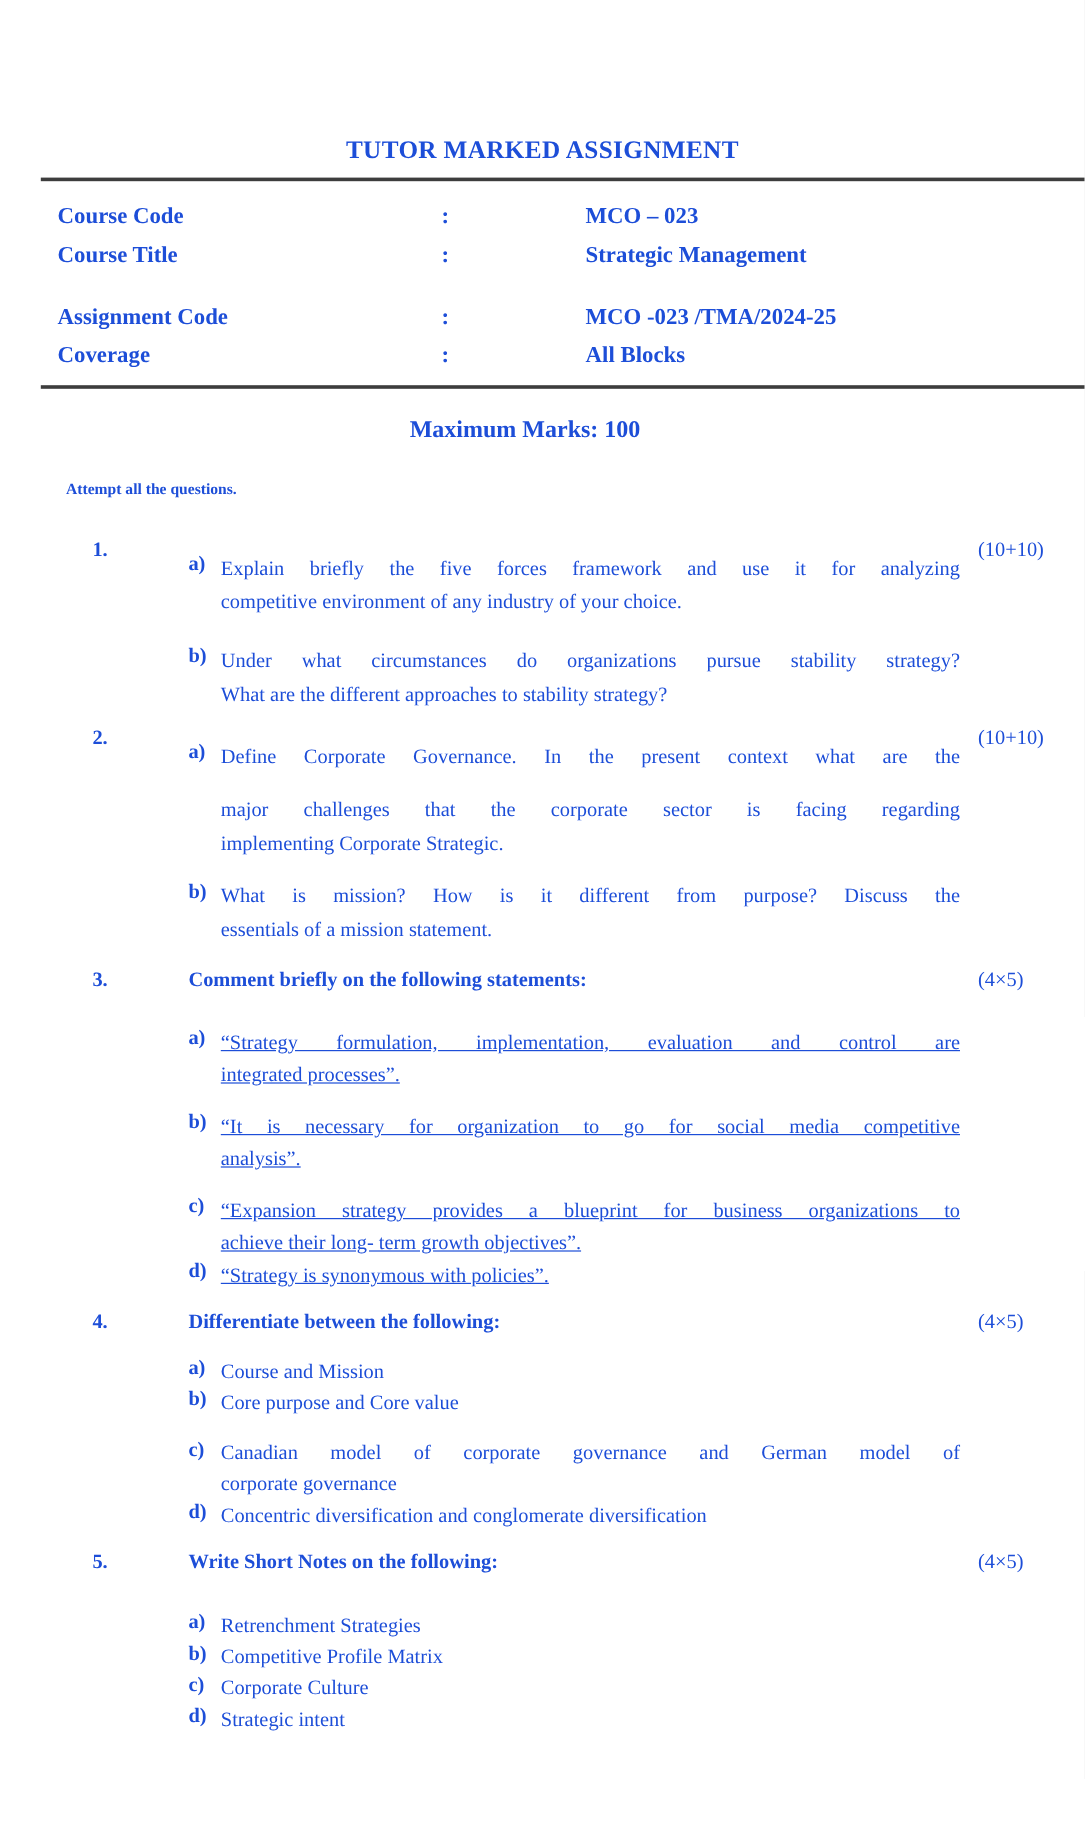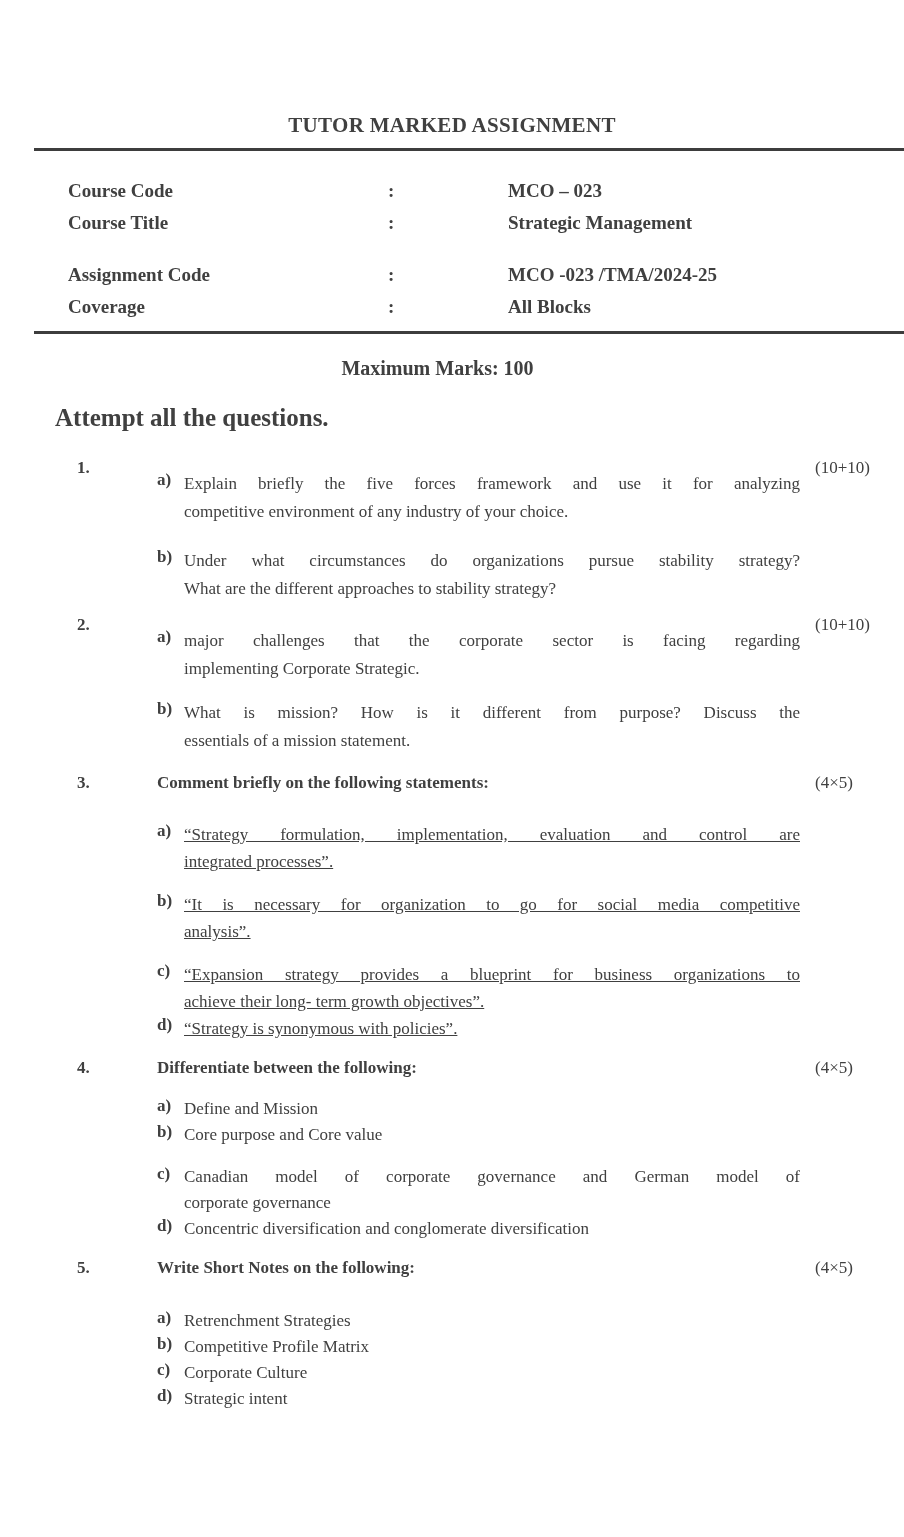--- a/index.html
+++ b/index.html
@@ -10,7 +10,7 @@
     margin: 0 auto;
     background: #ffffff;
     font-family: "Liberation Serif", "DejaVu Serif", serif;
-    color: #404040;
+    color: #1d4ed8;
     overflow: hidden;
     box-sizing: border-box;
     padding-top: 112px;

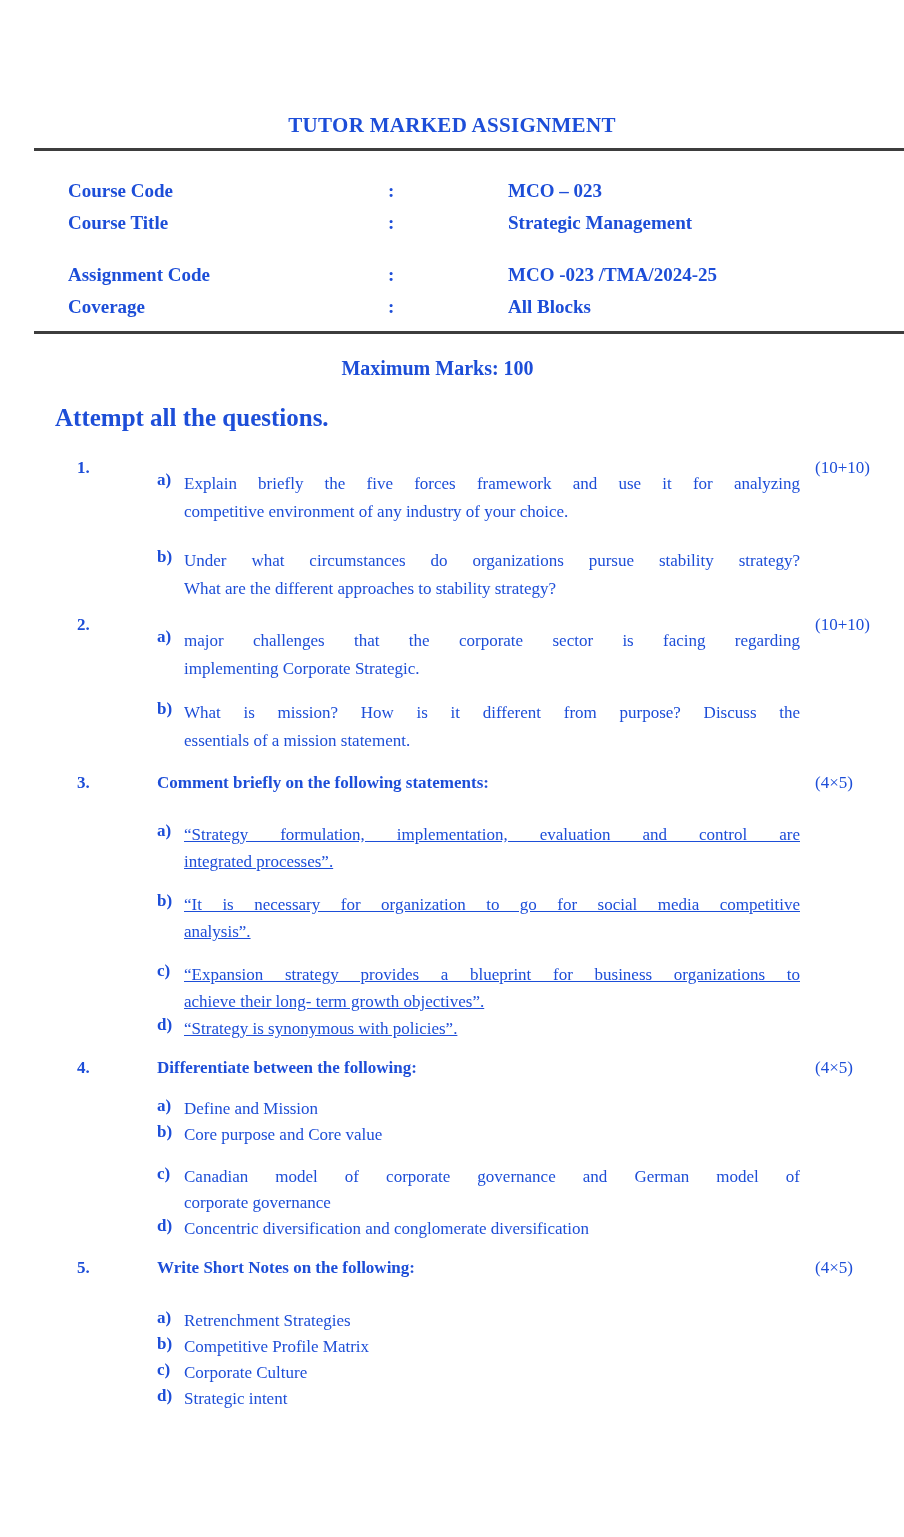--- a/index.html
+++ b/index.html
@@ -31,8 +31,8 @@
   .rule.top { margin-top: 10px; }
   .rule.bottom { margin-top: 8px; }
   .htable {
-    margin-top: 24px;
-    padding-left: 68px;
+    margin-top: 14px;
+    padding-left: 48px;
   }
   .hrow {
     display: grid;

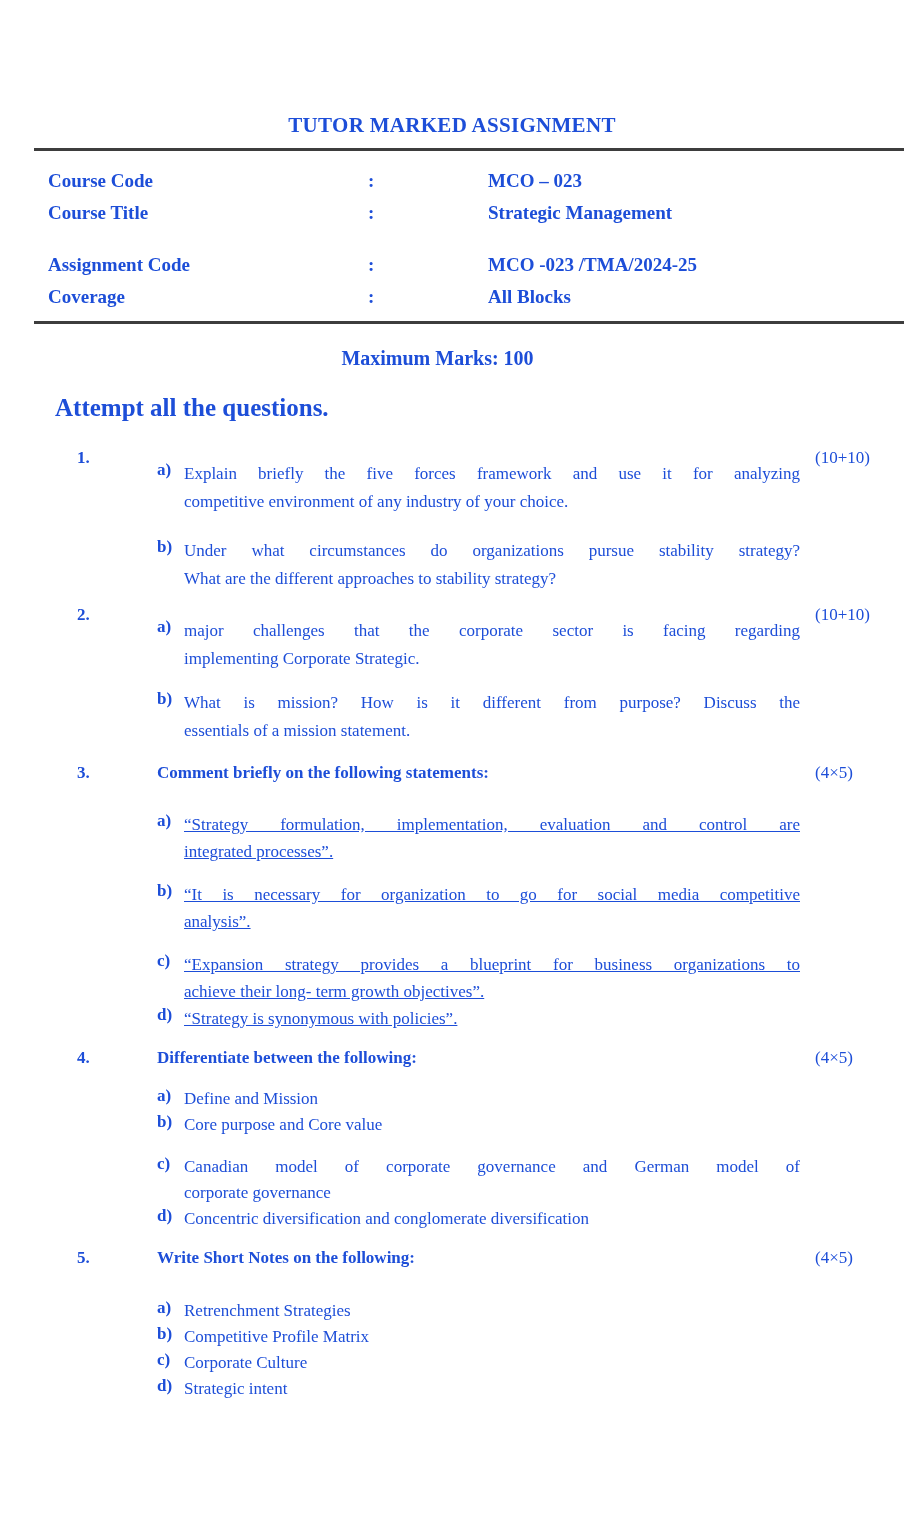--- a/index.html
+++ b/index.html
@@ -54,7 +54,7 @@
     margin-top: 26px;
     padding-left: 55px;
     font-weight: bold;
-    font-size: 25px;
+    font-size: 13px;
     line-height: 24px;
   }
   .q {

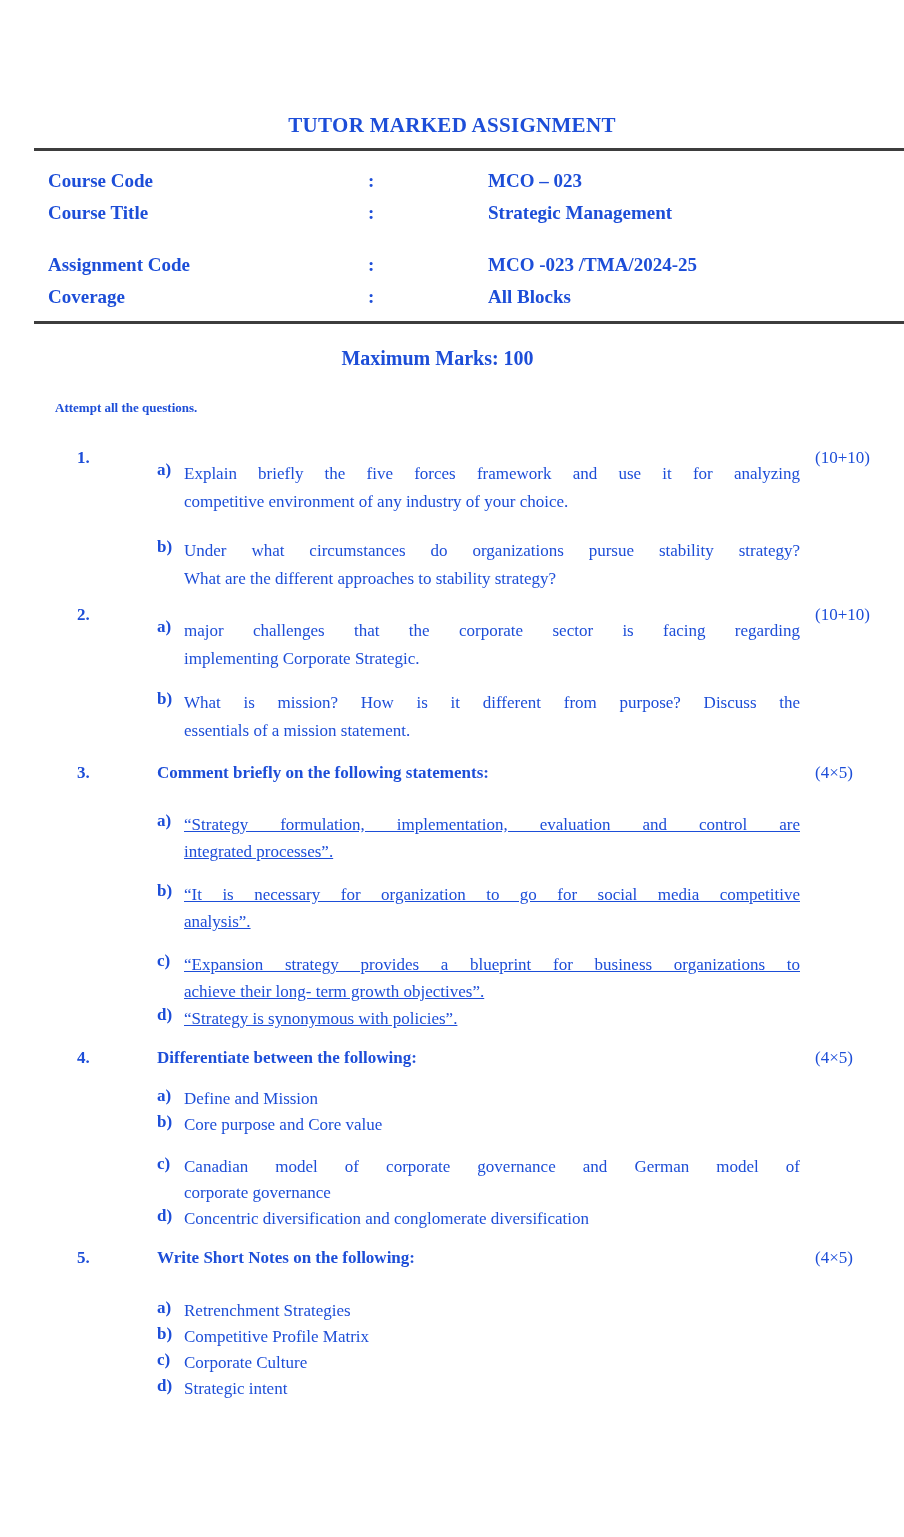--- a/index.html
+++ b/index.html
@@ -149,6 +149,7 @@
       <div class="part">
         <span class="plabel">a)</span>
         <div class="ptext">
+          <div class="jline">Define Corporate Governance. In the present context what are the</div>
           <div class="jline">major challenges that the corporate sector is facing regarding</div>
           <div class="lline">implementing Corporate Strategic.</div>
         </div>

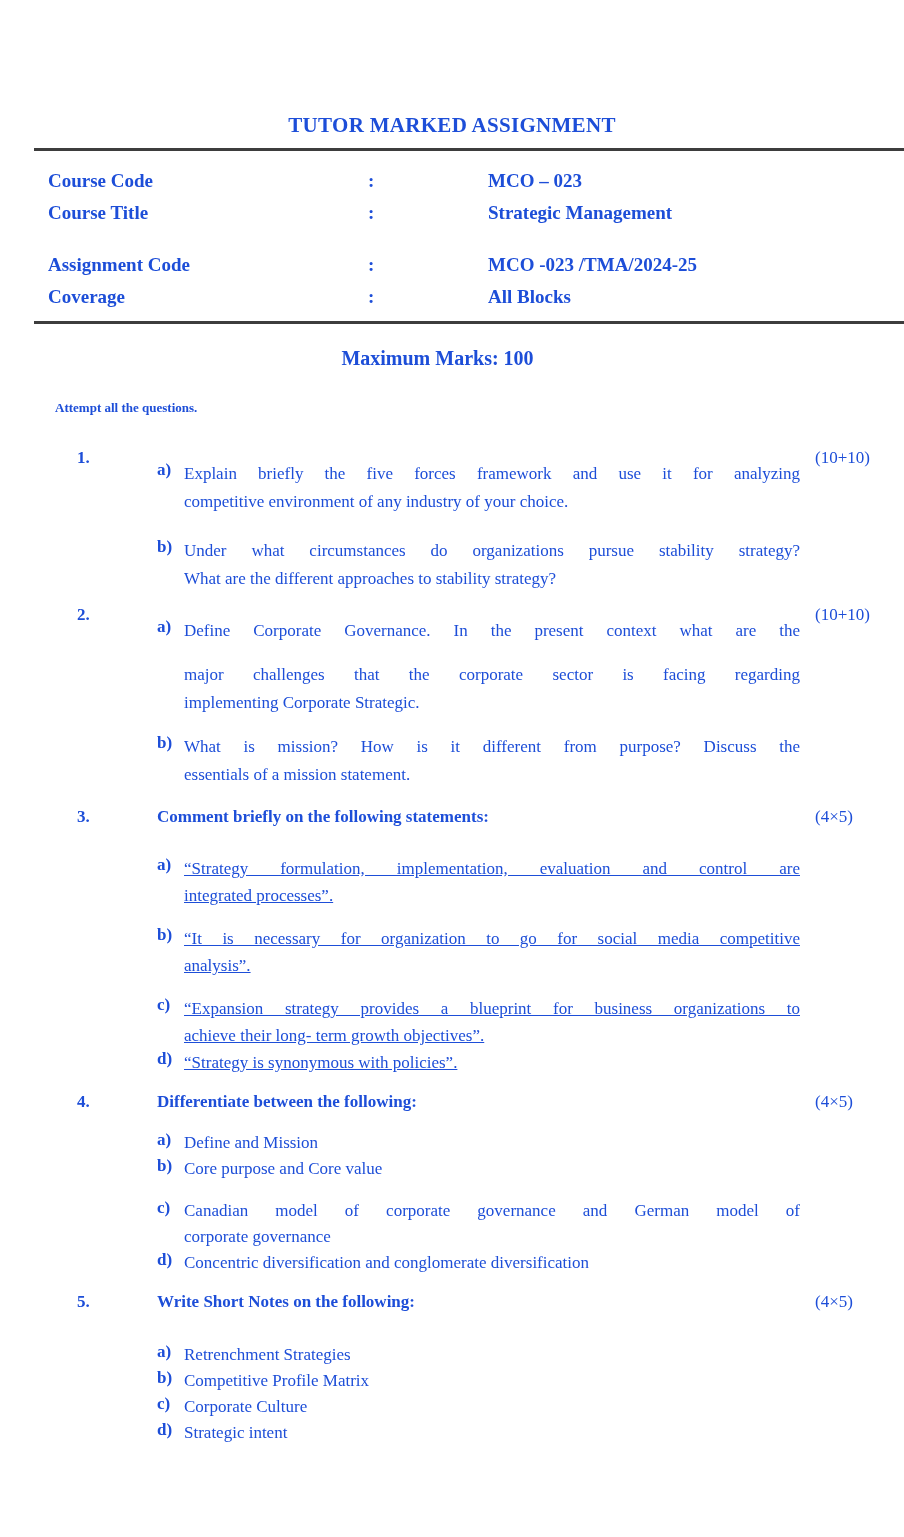--- a/index.html
+++ b/index.html
@@ -210,7 +210,7 @@
         <div class="part">
           <span class="plabel">a)</span>
           <div class="ptext">
-            <div class="lline">Define and Mission</div>
+            <div class="lline">Course and Mission</div>
           </div>
         </div>
         <div class="part">

